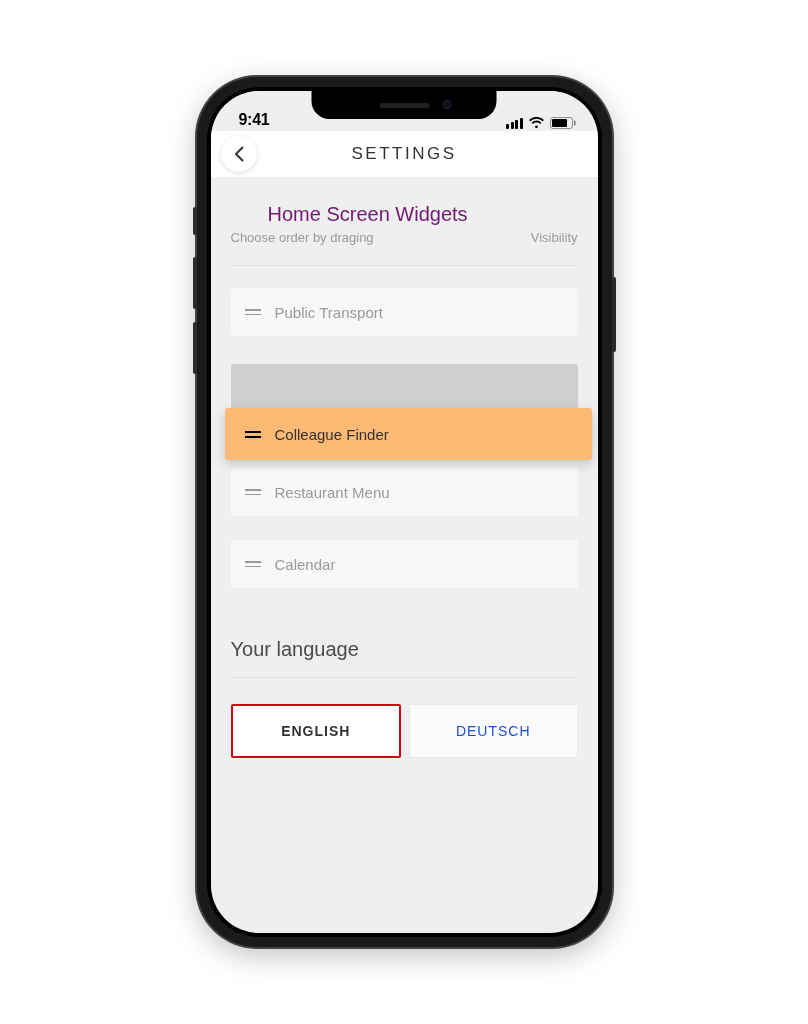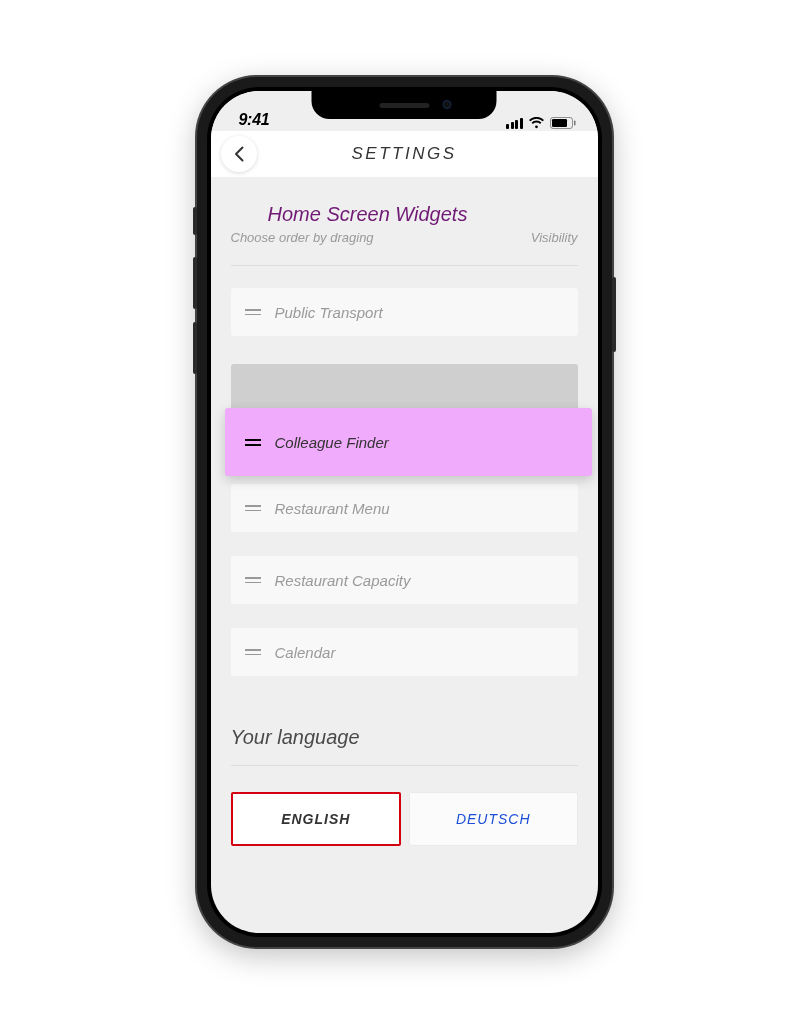--- a/index.html
+++ b/index.html
@@ -49,7 +49,6 @@
     background: #efefef;
     border-radius: 48px;
     overflow: hidden;
-    font-style: italic;
   }
 
   

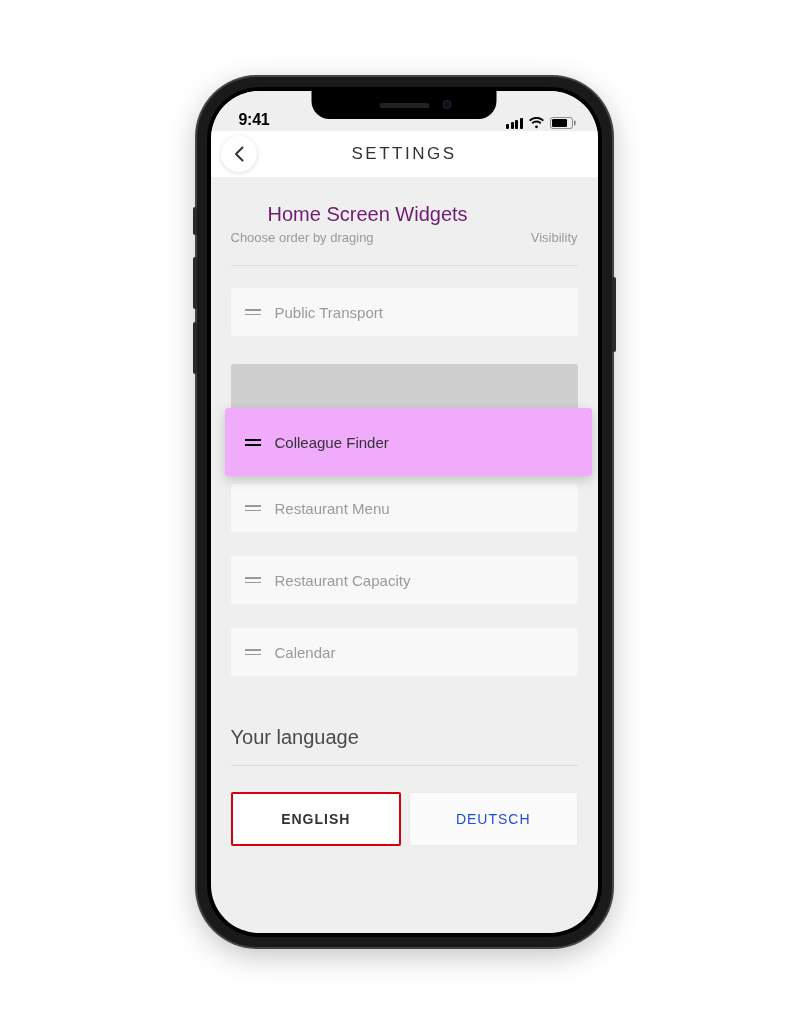--- a/index.html
+++ b/index.html
@@ -207,14 +207,14 @@
   }
 
   .widget-item.dragging {
-    background: #f0abfc;
+    background: #fdba74;
     box-shadow: 0 4px 12px rgba(0,0,0,0.18);
     position: relative;
     z-index: 5;
     margin-left: -6px;
     margin-right: -14px;
     padding-left: 20px;
-    height: 68px;
+    height: 52px;
   }
   .widget-item.dragging .handle span { background: #000; height: 2px; }
   .widget-item.dragging .widget-label { color: #333; }

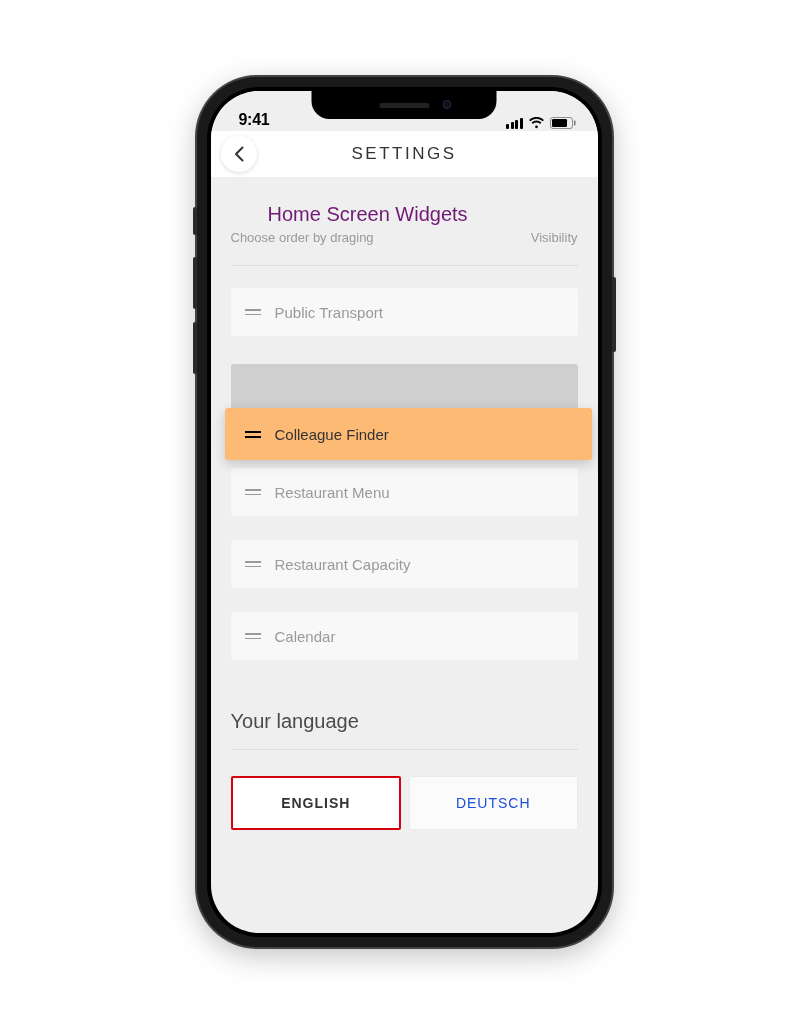--- a/index.html
+++ b/index.html
@@ -352,13 +352,6 @@
             <div class="widget-label">Restaurant Menu</div>
           </div>
 
-          <div class="widget-item">
-            <div class="handle">
-                <span></span>
-                <span></span>
-              </div>
-            <div class="widget-label">Restaurant Capacity</div>
-          </div>
 
           <div class="widget-item">
             <div class="handle">

